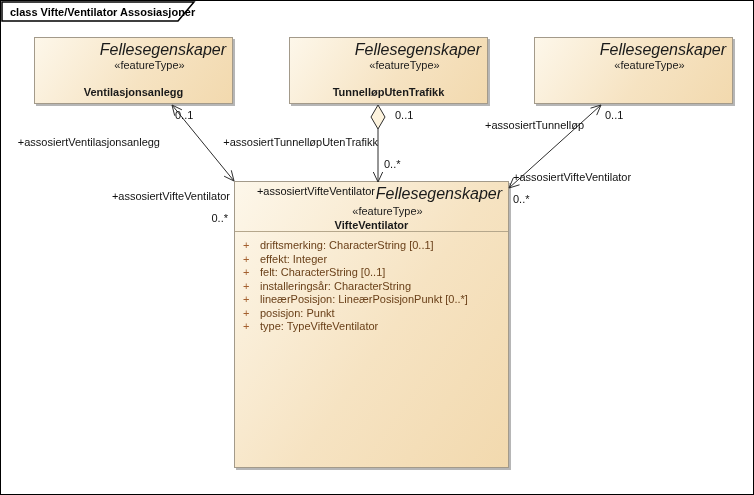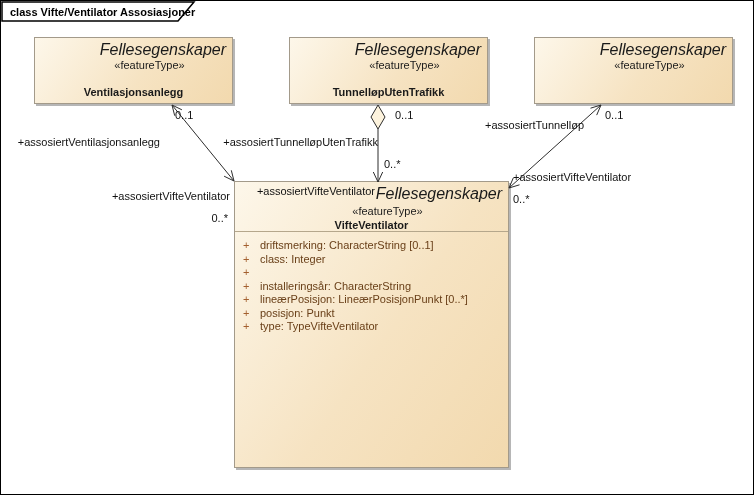--- a/index.html
+++ b/index.html
@@ -98,7 +98,7 @@
       </div>
       <div class="attr-row">
         <span class="attr-vis">+</span>
-        <span class="attr-sig">class: Integer</span>
+        <span class="attr-sig">effekt: Integer</span>
       </div>
       <div class="attr-row">
         <span class="attr-vis">+</span>

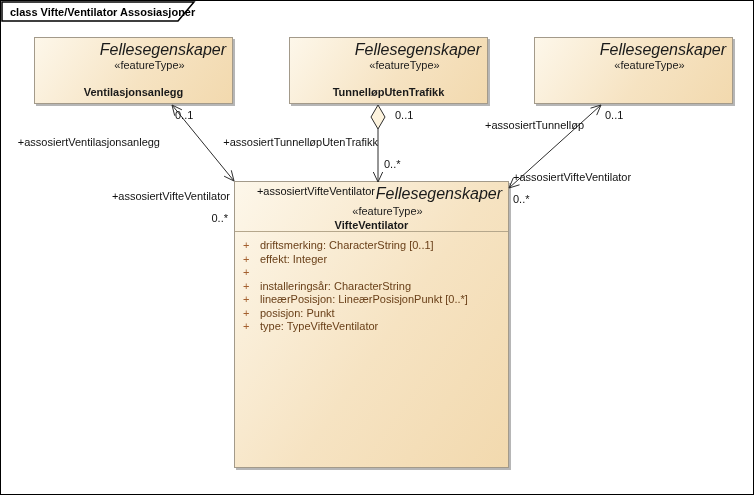--- a/index.html
+++ b/index.html
@@ -102,6 +102,7 @@
       </div>
       <div class="attr-row">
         <span class="attr-vis">+</span>
+        <span class="attr-sig">felt: CharacterString [0..1]</span>
       </div>
       <div class="attr-row">
         <span class="attr-vis">+</span>

